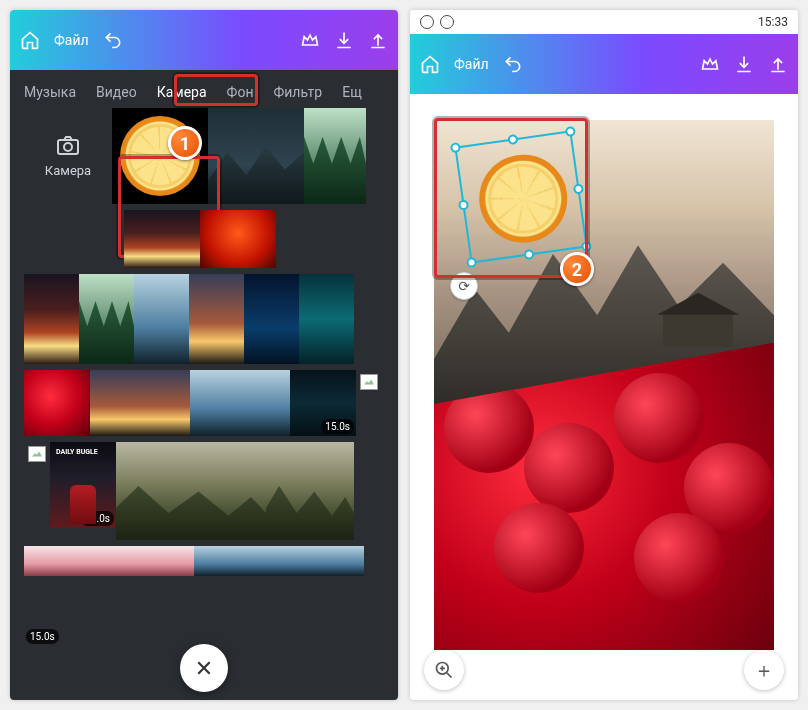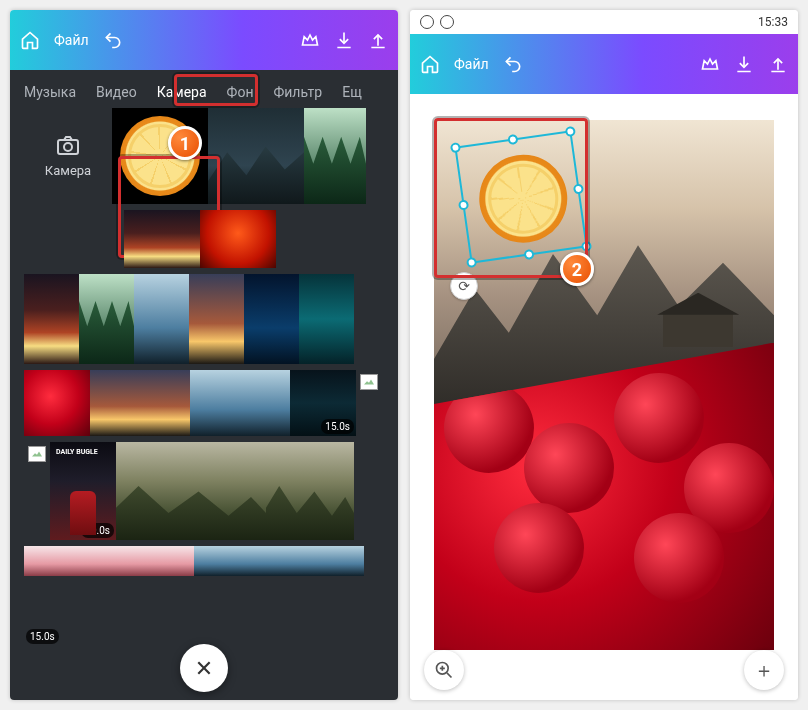--- a/index.html
+++ b/index.html
@@ -322,7 +322,7 @@
       <div style="padding:4px;">
           <div class="broken-img"></div>
         </div>
-      <div class="tile img-poster" style="width:66px;height:98px;">
+      <div class="tile img-poster" style="width:66px;height:86px;">
         <div style="position:absolute;top:6px;left:6px;right:6px;color:#fff;font-size:7px;font-weight:bold;">DAILY BUGLE</div>
         <span class="dur-badge">10.0s</span>
       </div>

